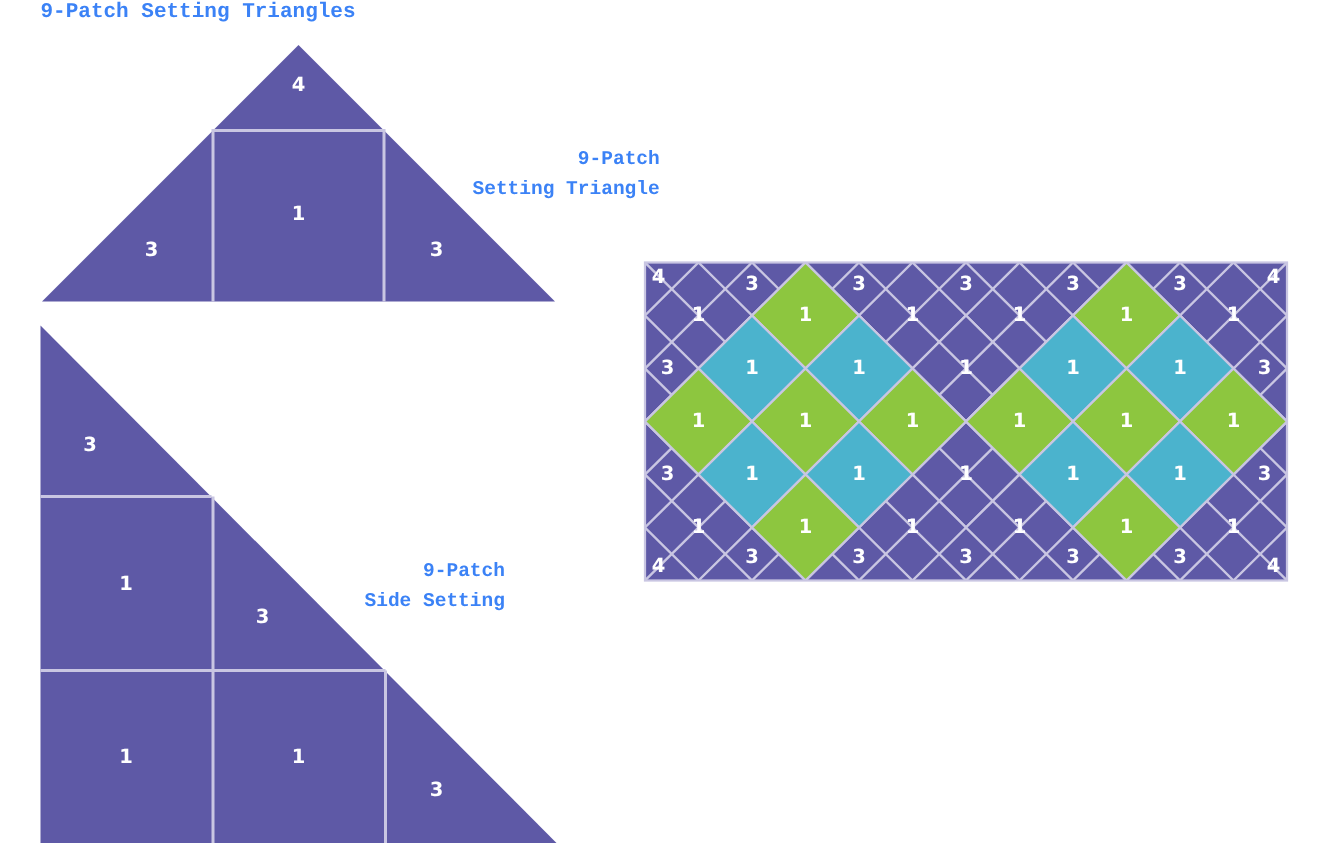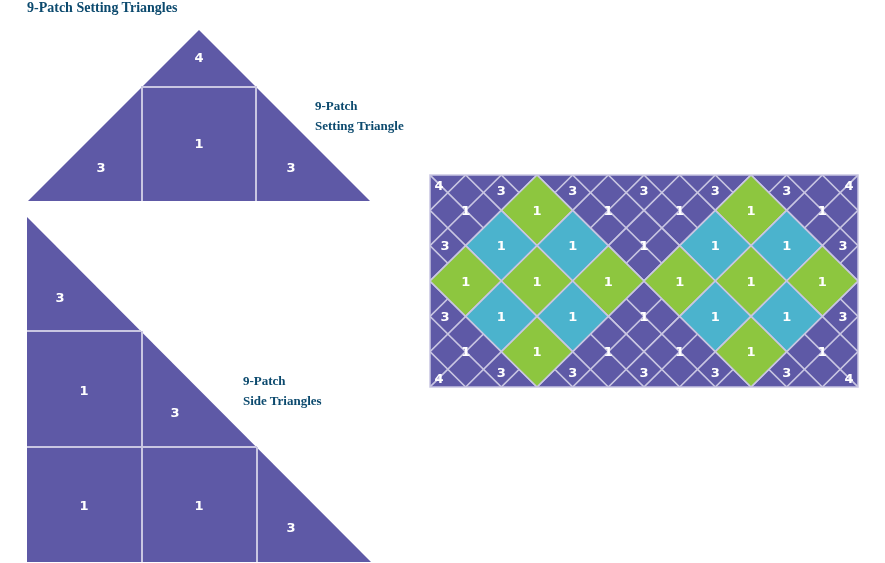--- a/index.html
+++ b/index.html
@@ -5,8 +5,8 @@
   html, body { margin: 0; padding: 0; background: #ffffff; }
   body { width: 885px; height: 563px; position: relative; overflow: hidden;
          font-family: "DejaVu Sans", "Liberation Sans", sans-serif; }
-  .label { position: absolute; color: #0c4a6e; font-weight: bold;
-           font-family: Liberation Serif, serif; white-space: nowrap; }
+  .label { position: absolute; color: #3b82f6; font-weight: bold;
+           font-family: Liberation Mono, monospace; white-space: nowrap; text-align: right; }
   #title { left: 27px; top: 0px; font-size: 14px; letter-spacing: 0px; }
   #corner-label { left: 315px; top: 96px; font-size: 13px; line-height: 20px; }
   #side-label { left: 243px; top: 371px; font-size: 13px; line-height: 20px; }

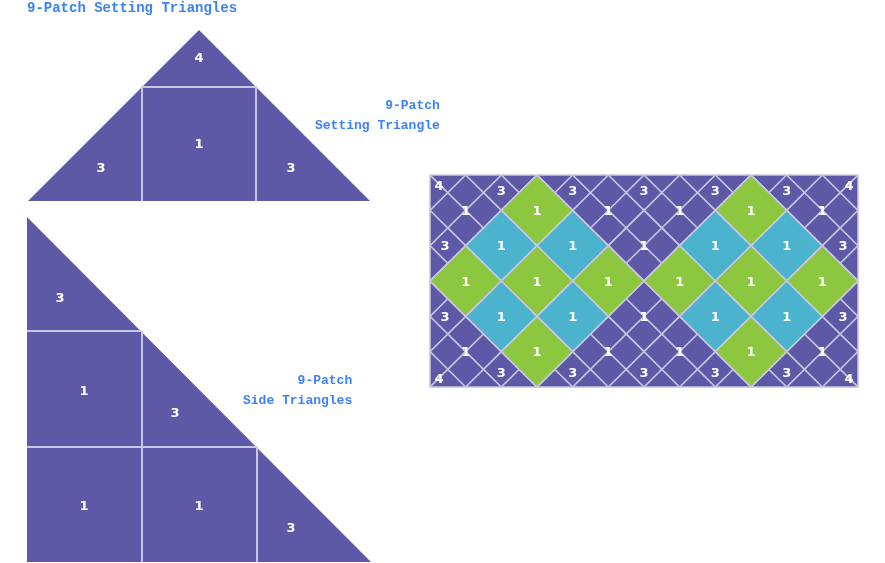--- a/index.html
+++ b/index.html
@@ -23,7 +23,7 @@
 </div>
 <div id="side-label" class="label">
   <div>9-Patch</div>
-  <div>Side Triangles</div>
+  <div>Side Setting</div>
 </div>
 
 <svg id="art" width="885" height="563" viewBox="0 0 885 563">

